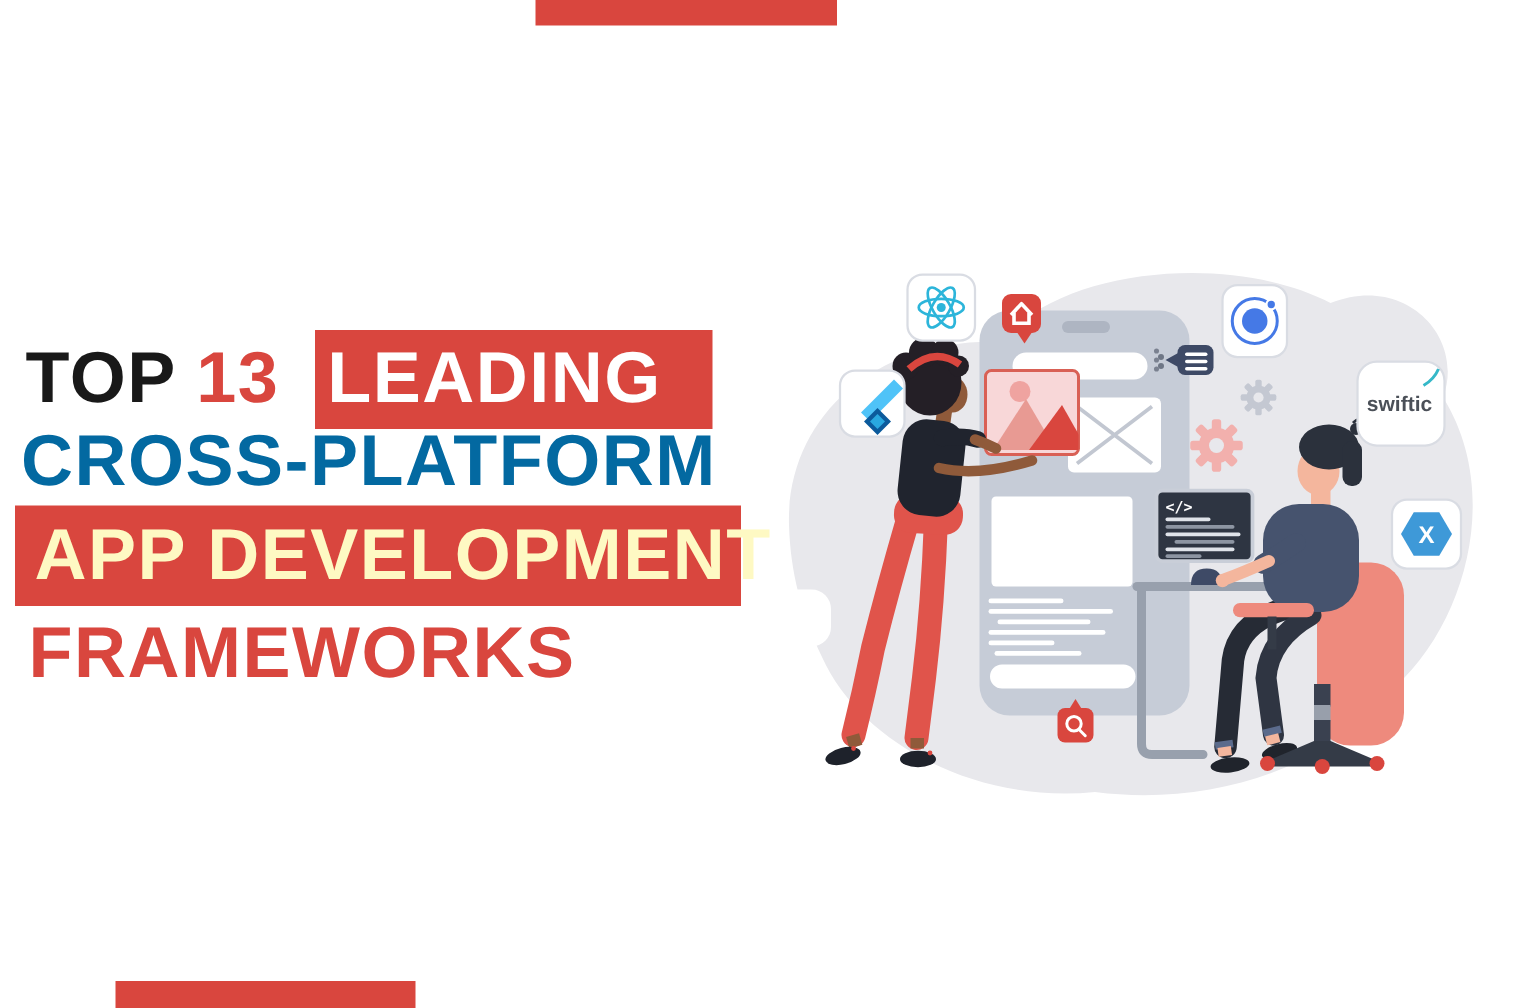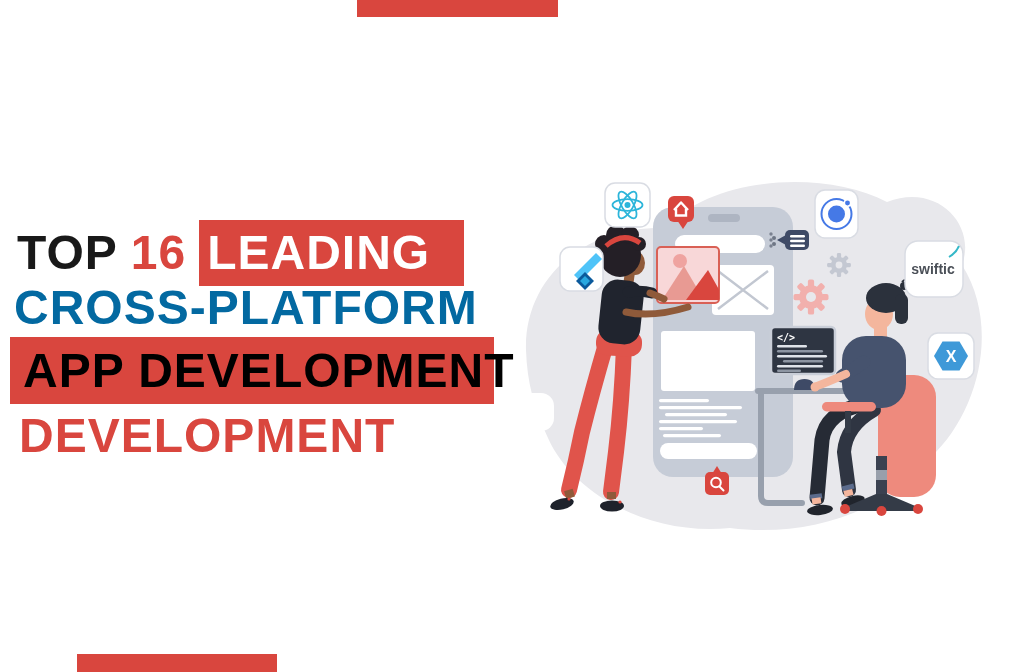--- a/index.html
+++ b/index.html
@@ -32,7 +32,7 @@
 <div class="bar top"></div>
 
 <div class="headline">
-  <div class="h-line l1"><span>TOP</span><span class="seg-red">16</span><span class="hl">LEADING</span></div>
+  <div class="h-line l1"><span>TOP</span><span class="seg-red">13</span><span class="hl">LEADING</span></div>
   <div class="h-line l2">CROSS-PLATFORM</div>
   <div class="h-line l3">
       <span>APP DEVELOPMENT</span>

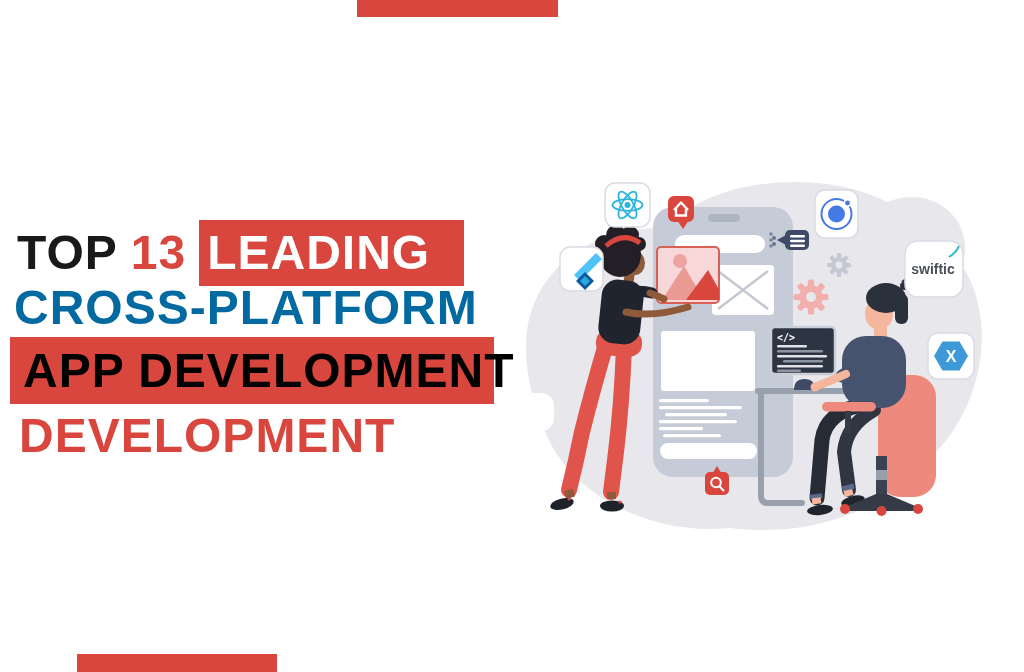--- a/index.html
+++ b/index.html
@@ -16,7 +16,7 @@
   .h-line{position:absolute;white-space:nowrap;font-size:48px;letter-spacing:1px;line-height:56px;}
   .l1{left:17px;top:225px;color:#191919;}
   .seg-red{color:#d9463e;margin-left:13px;}
-  .hl{background:#d9463e;color:#ffffff;margin-left:13px;padding:6px 34px 7px 8px;}
+  .hl{background:#d9463e;color:#ffffff;margin-left:24px;padding:6px 34px 7px 8px;}
   .l2{left:14px;top:280px;color:#0369a1;}
   .l3{left:10px;top:337px;width:471px;height:67px;background:#d9463e;color:#000000;
       display:flex;align-items:center;padding-left:13px;}

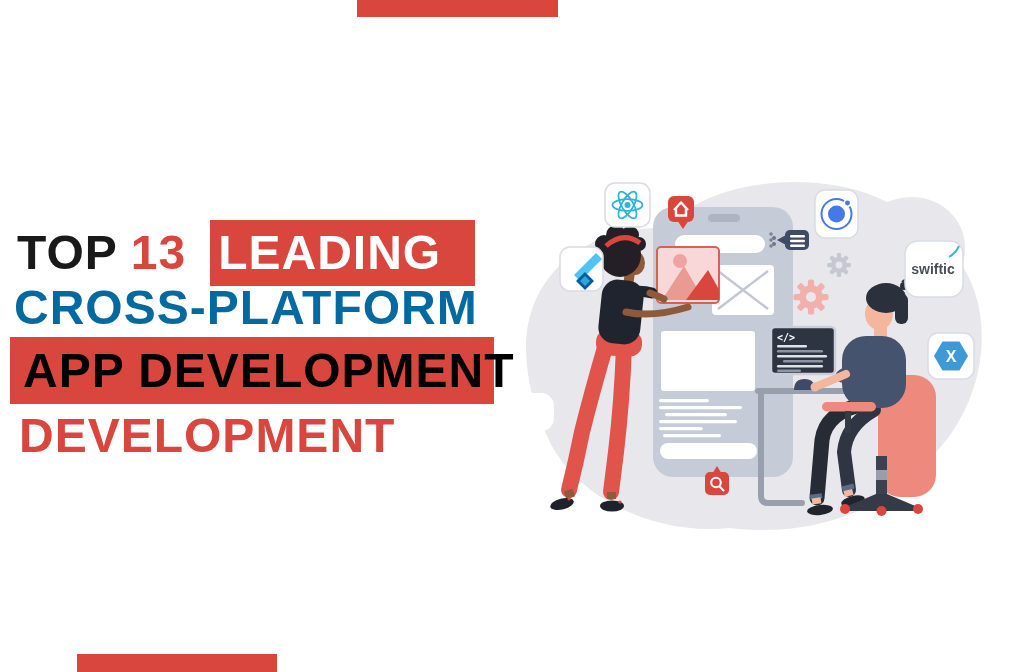--- a/index.html
+++ b/index.html
@@ -18,7 +18,7 @@
   .seg-red{color:#d9463e;margin-left:13px;}
   .hl{background:#d9463e;color:#ffffff;margin-left:24px;padding:6px 34px 7px 8px;}
   .l2{left:14px;top:280px;color:#0369a1;}
-  .l3{left:10px;top:337px;width:471px;height:67px;background:#d9463e;color:#000000;
+  .l3{left:10px;top:337px;width:471px;height:67px;background:#d9463e;color:#fef9c3;
       display:flex;align-items:center;padding-left:13px;}
   .l4{left:19px;top:408px;color:#d9463e;}
 

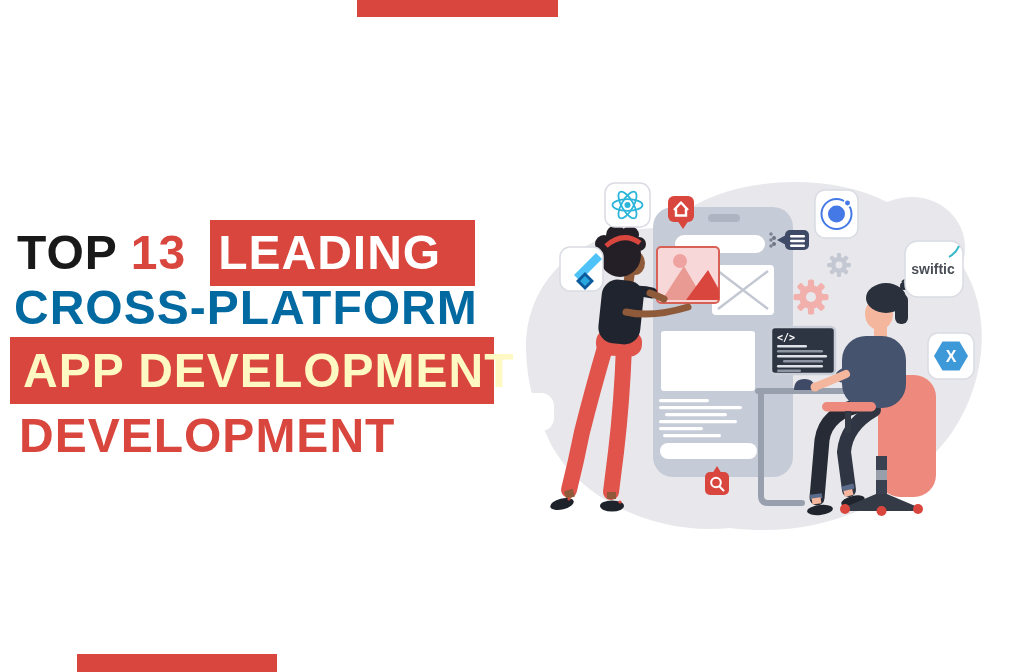--- a/index.html
+++ b/index.html
@@ -37,7 +37,7 @@
   <div class="h-line l3">
       <span>APP DEVELOPMENT</span>
     </div>
-  <div class="h-line l4">DEVELOPMENT</div>
+  <div class="h-line l4">FRAMEWORKS</div>
 </div>
 
 <svg class="illo" viewBox="0 0 500 410">

